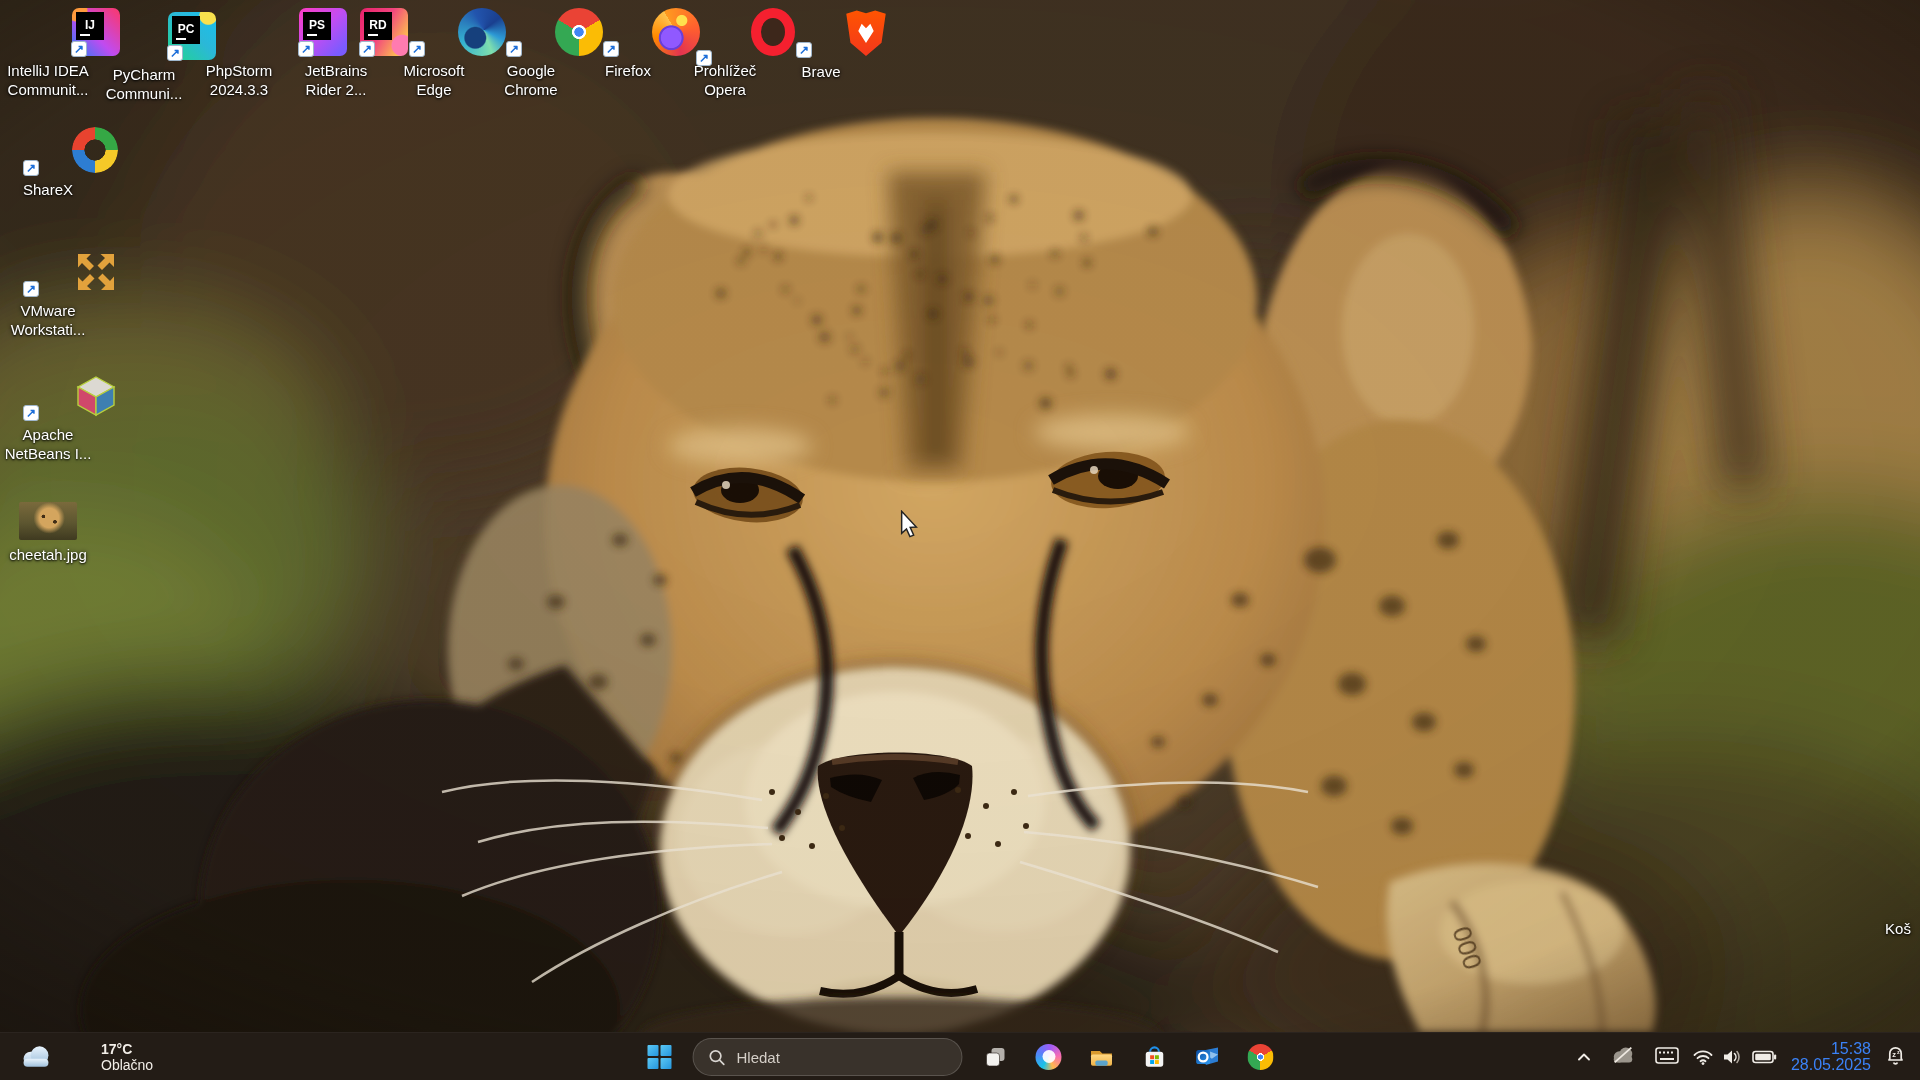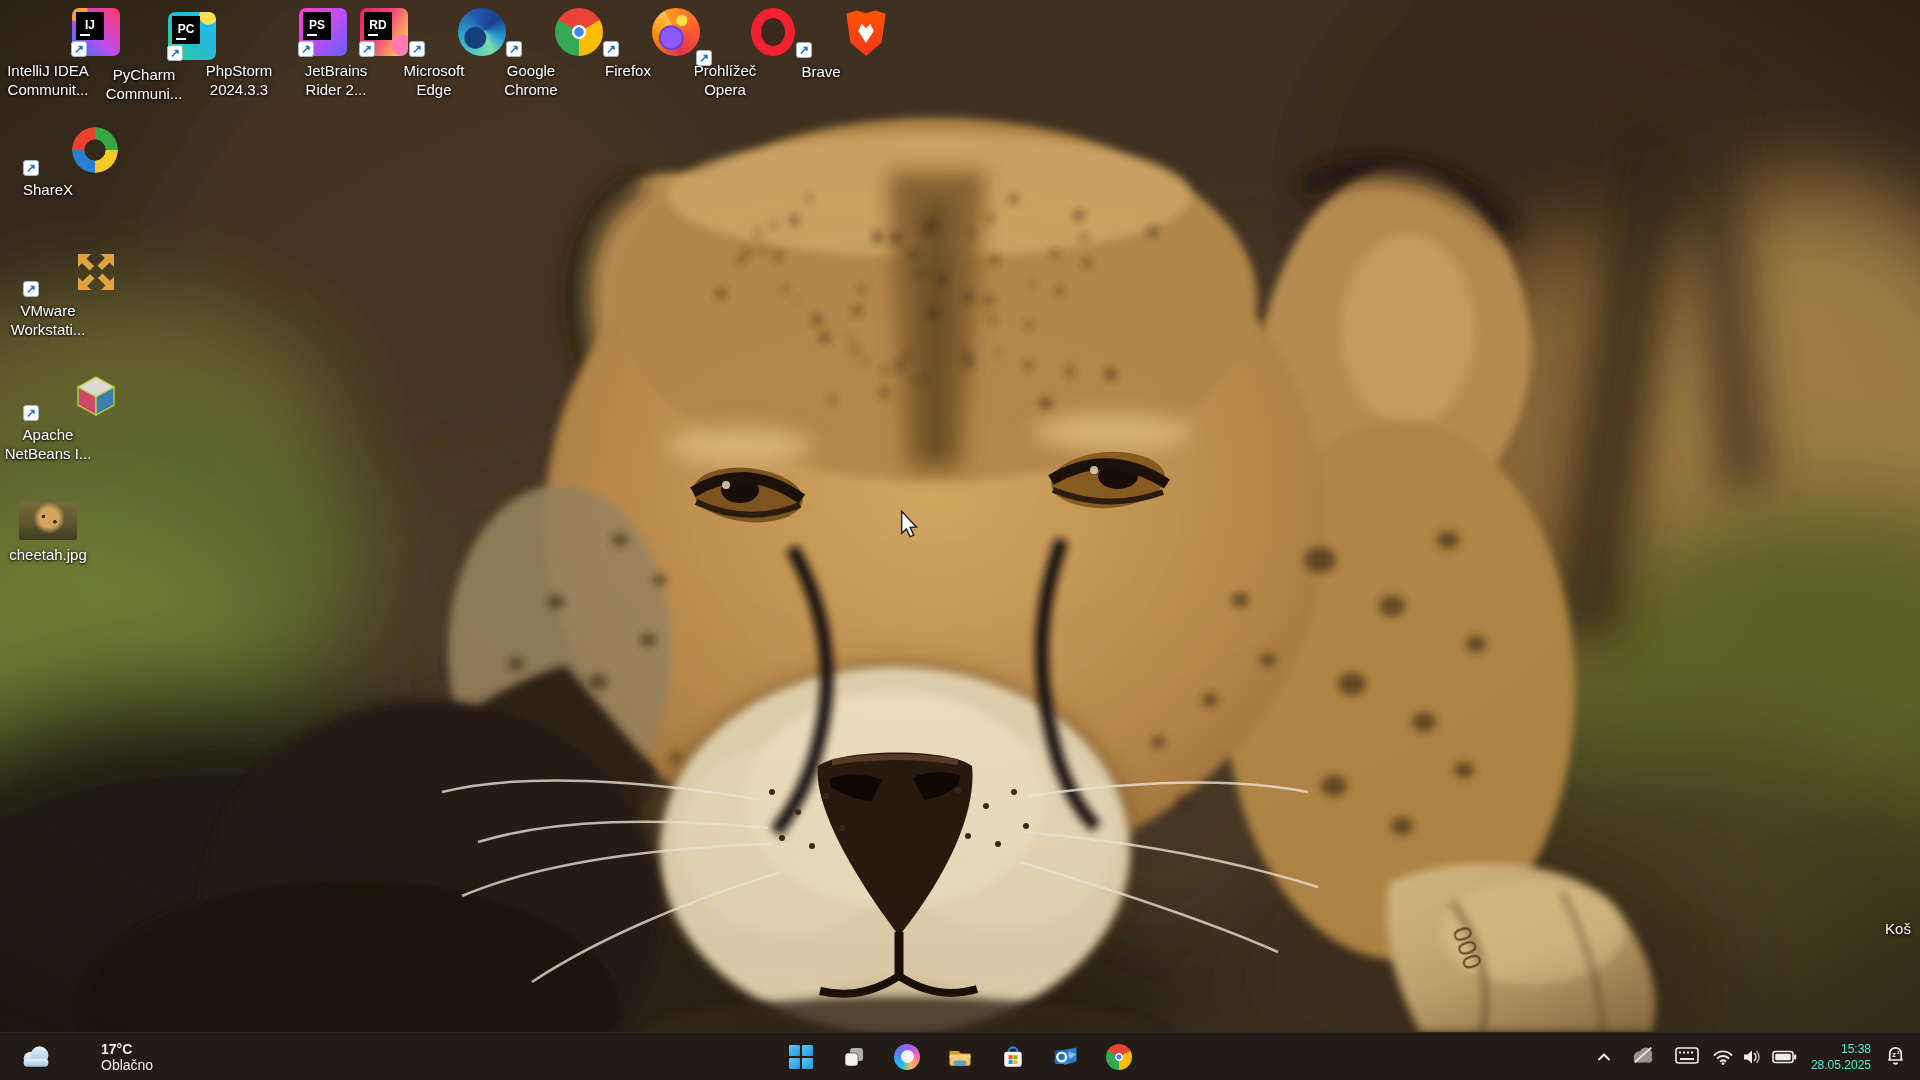--- a/index.html
+++ b/index.html
@@ -551,6 +551,13 @@
         </svg>
       </div>
 
+      <div class="search-pill">
+        <svg width="17" height="17" viewBox="0 0 18 18">
+          <circle cx="7.5" cy="7.5" r="5.6" fill="none" stroke="#d8d4d0" stroke-width="1.8"></circle>
+          <line x1="11.8" y1="11.8" x2="16.2" y2="16.2" stroke="#d8d4d0" stroke-width="1.8" stroke-linecap="round"></line>
+        </svg>
+        <input type="text" placeholder="Hledat" style="">
+      </div>
 
       <div class="tb-btn">
         <svg width="24" height="24" viewBox="0 0 24 24">

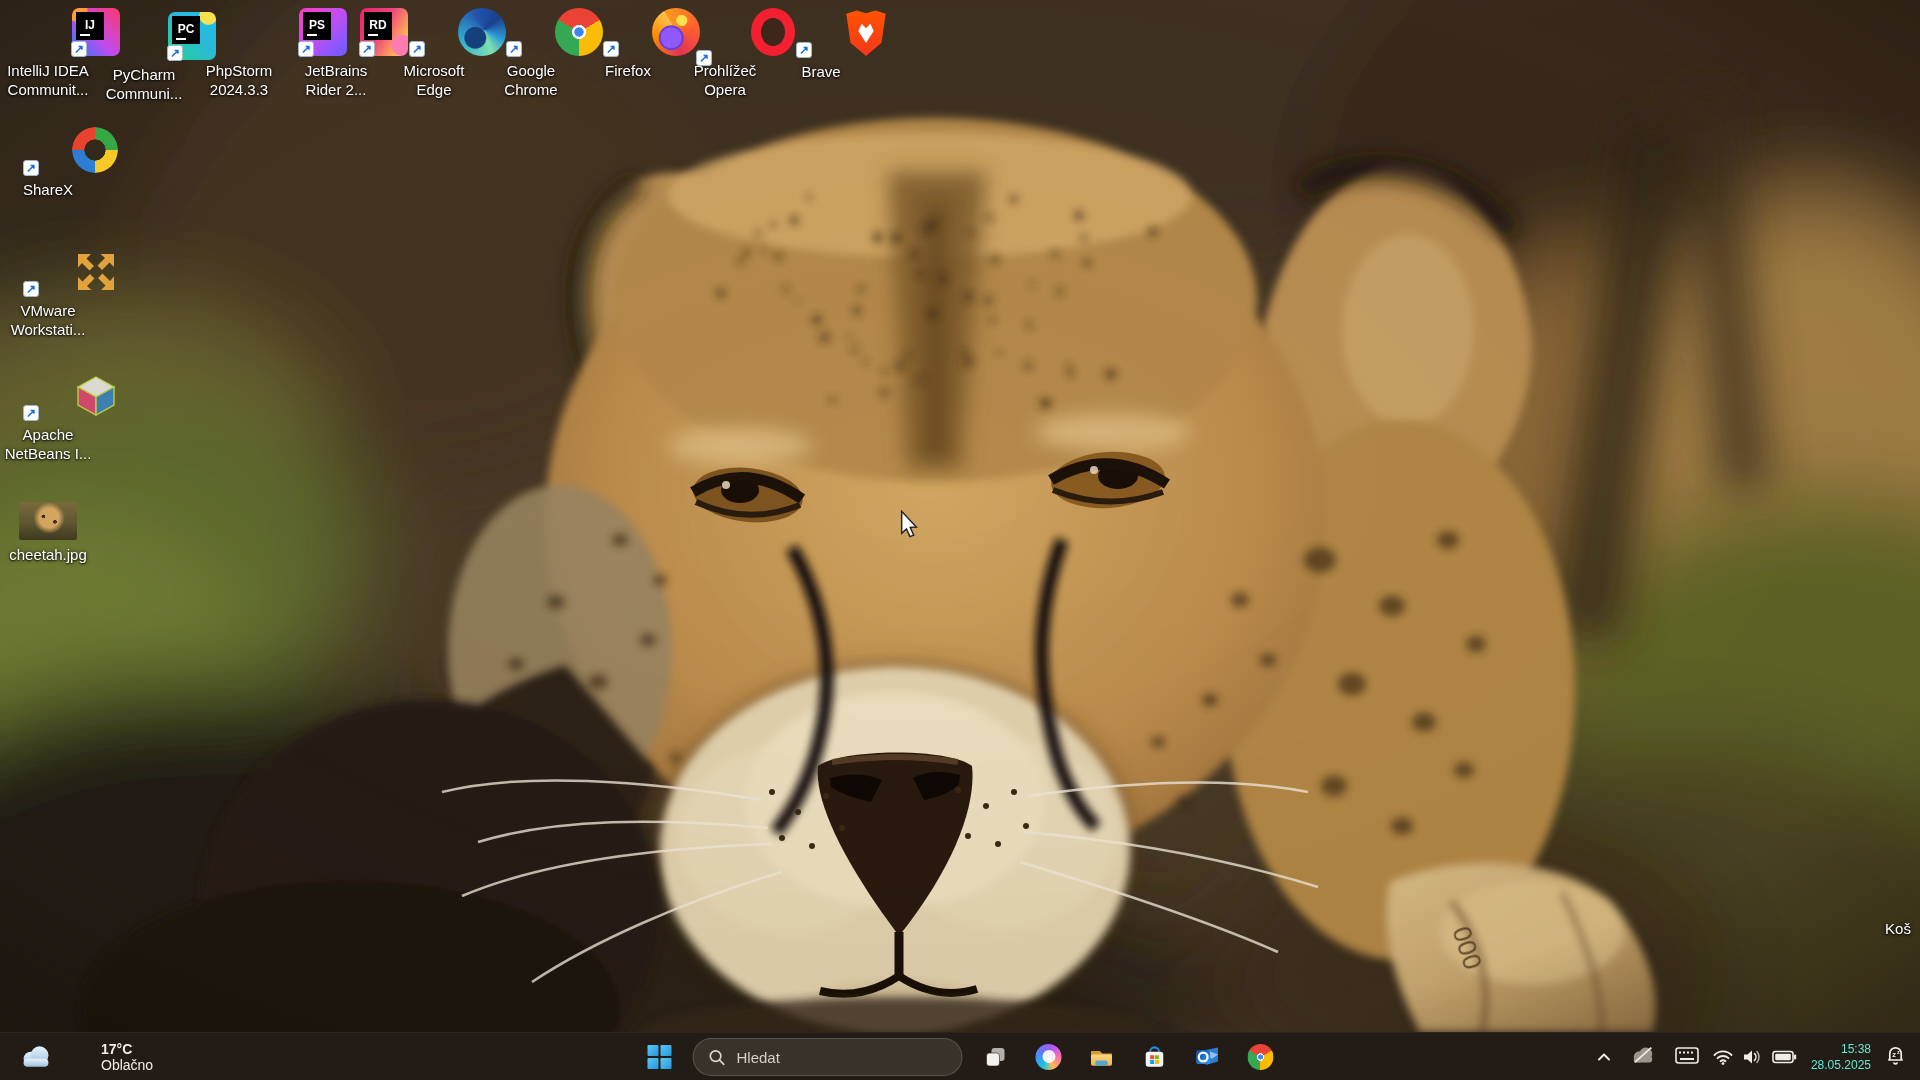--- a/index.html
+++ b/index.html
@@ -93,7 +93,7 @@
   .chrome-sm { width:26px; height:26px; }
   .tb-tray { position:absolute; right:14px; top:0; height:48px; display:flex; align-items:center; gap:14px; }
   .tray-group { display:flex; align-items:center; gap:10px; }
-  .clock { text-align:right; color:#5eead4; font-size:12px; line-height:16px; }
+  .clock { text-align:right; color:#3b82f6; font-size:16px; line-height:16px; }
 
   svg text { font-family:"Liberation Sans", sans-serif; }
   .cursor { position:absolute; left:896px; top:510px; width:26px; height:28px; pointer-events:none; }

